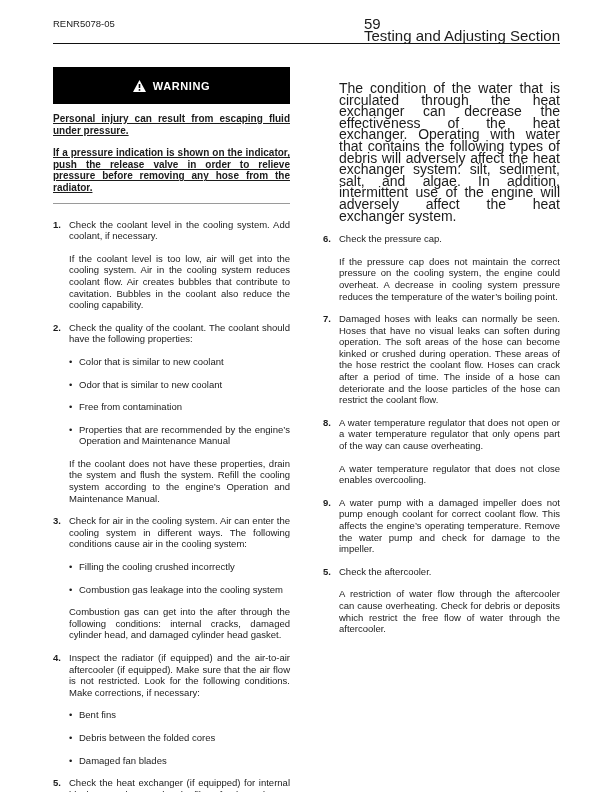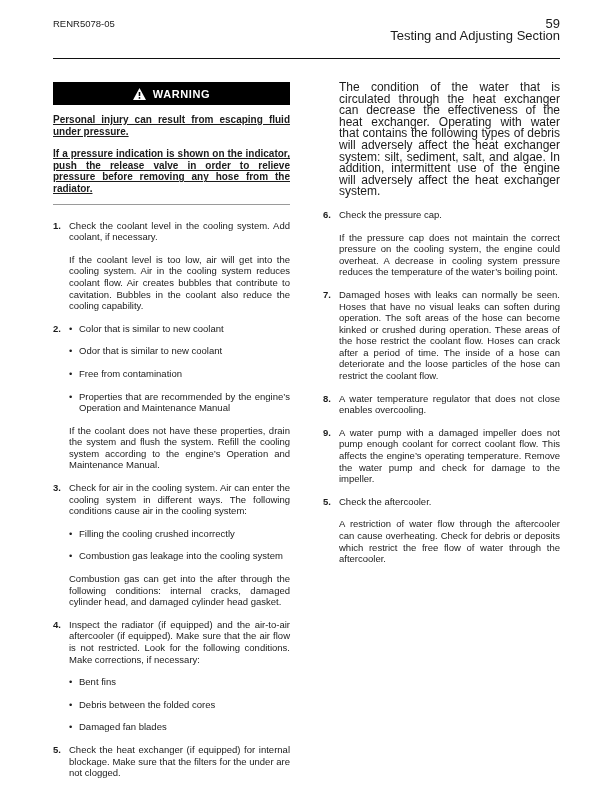--- a/index.html
+++ b/index.html
@@ -21,7 +21,7 @@
     justify-content: space-between;
     align-items: flex-start;
     border-bottom: 1px solid #111;
-    padding-bottom: 17px;
+    padding-bottom: 2px;
   }
   .pg-header .doc-num { font-size: 9.5px; line-height: 11.5px; }
   .pg-header .hdr-right { text-align: right; font-size: 13px; line-height: 11.5px; }

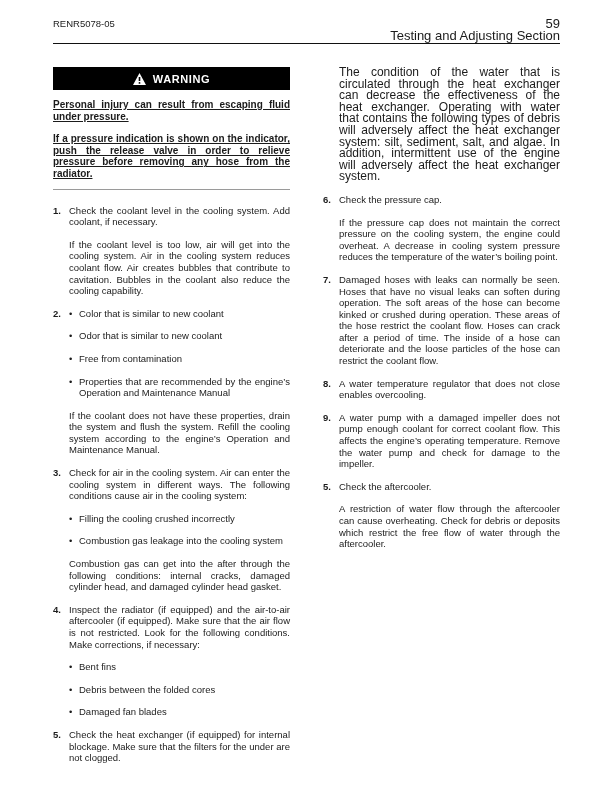--- a/index.html
+++ b/index.html
@@ -24,7 +24,7 @@
     padding-bottom: 2px;
   }
   .pg-header .doc-num { font-size: 9.5px; line-height: 11.5px; }
-  .pg-header .hdr-right { text-align: right; font-size: 13px; line-height: 11.5px; }
+  .pg-header .hdr-right { font-size: 15px; line-height: 11.5px; }
   
   .columns {
     display: flex;

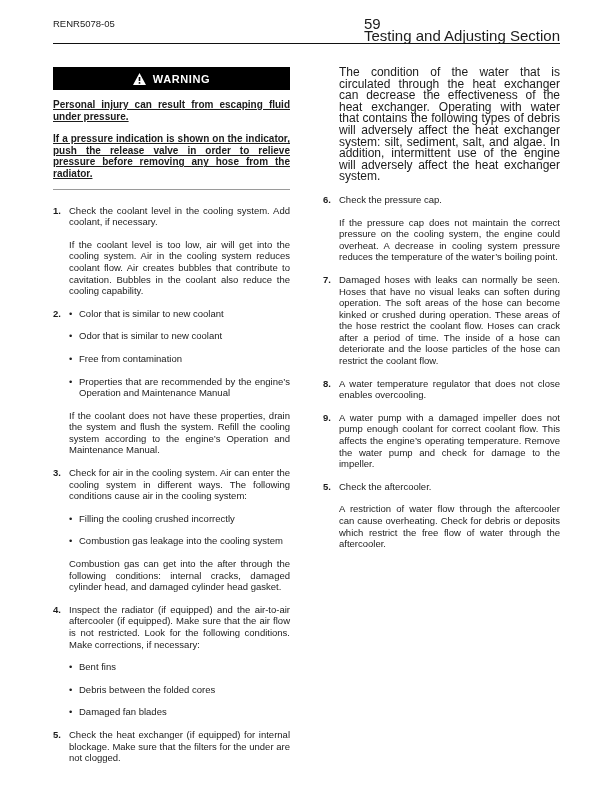--- a/index.html
+++ b/index.html
@@ -41,7 +41,7 @@
   .warning-bar {
     background: #000;
     color: #fff;
-    height: 23px;
+    height: 37px;
     display: flex;
     align-items: center;
     justify-content: center;

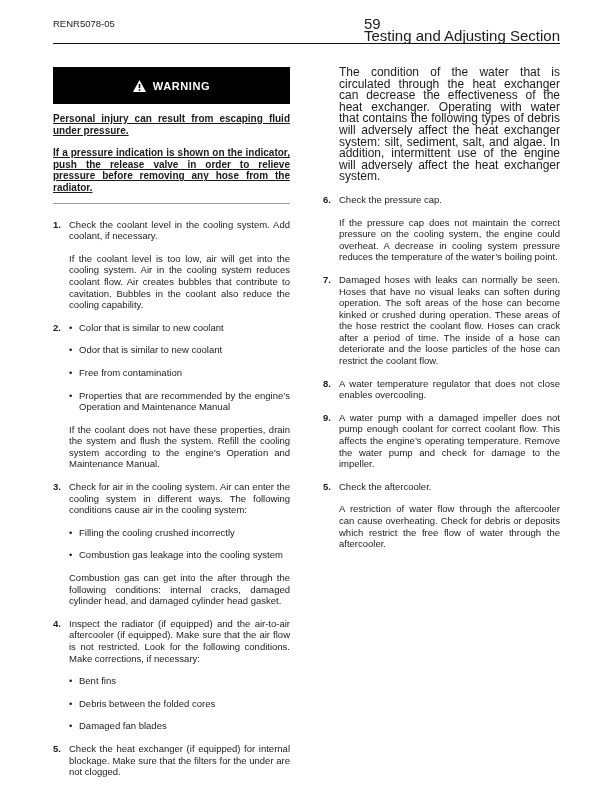--- a/index.html
+++ b/index.html
@@ -82,10 +82,10 @@
   }
   .step-body > :last-child { margin-bottom: 0; }
   .cont {
-    font-size: 12px;
-    line-height: 11.6px;
-    text-align: justify;
-    margin: 0 0 11px 16px;
+    font-size: 14px;
+    line-height: 11.6px;
+    text-align: justify;
+    margin: 16px 0 11px 16px;
   }
   .bullet {
     display: flex;

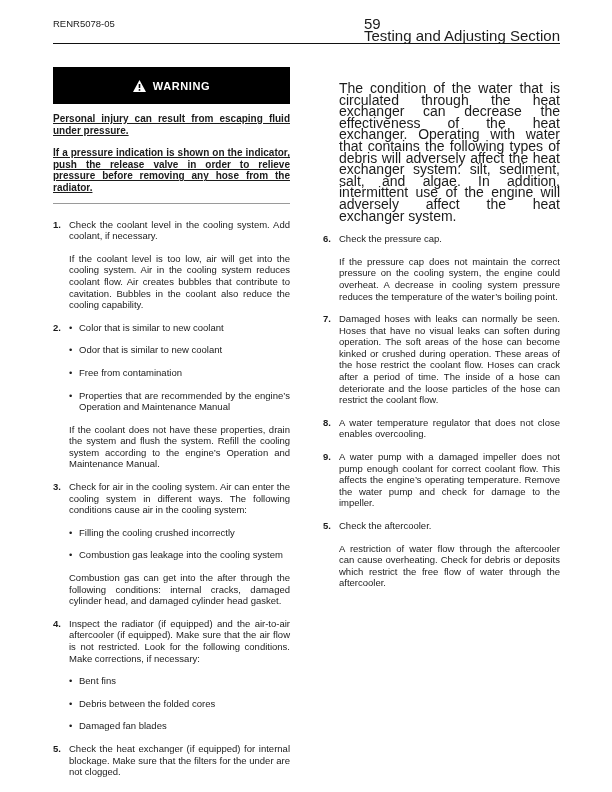--- a/index.html
+++ b/index.html
@@ -142,6 +142,7 @@
       <div class="step">
         <span class="step-num">2.</span>
         <div class="step-body">
+          <p class="step-text">Check the quality of the coolant. The coolant should have the following properties:</p>
           <div class="bullet">
             <span class="dot">•</span>
             <span class="bullet-text">Color that is similar to new coolant</span>

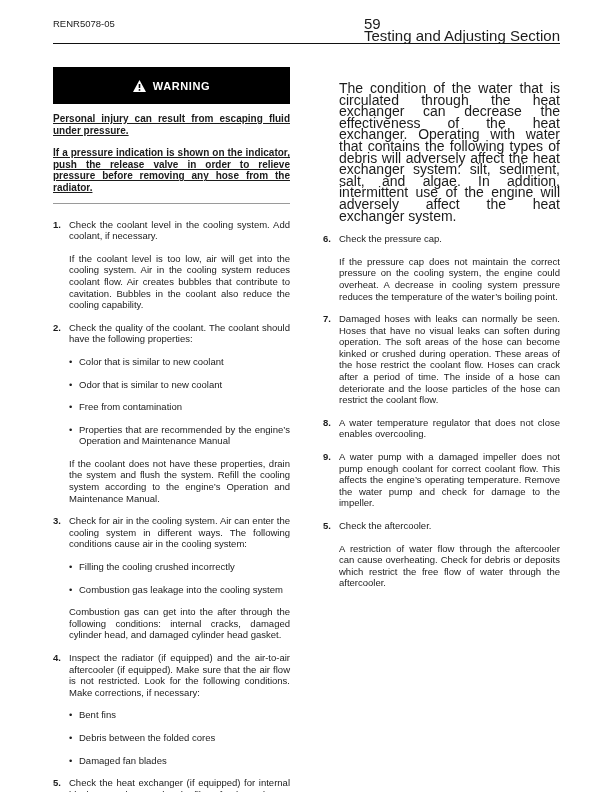--- a/index.html
+++ b/index.html
@@ -229,6 +229,7 @@
       <div class="step">
         <span class="step-num">8.</span>
         <div class="step-body">
+          <p>A water temperature regulator that does not open or a water temperature regulator that only opens part of the way can cause overheating.</p>
           <p>A water temperature regulator that does not close enables overcooling.</p>
         </div>
       </div>

